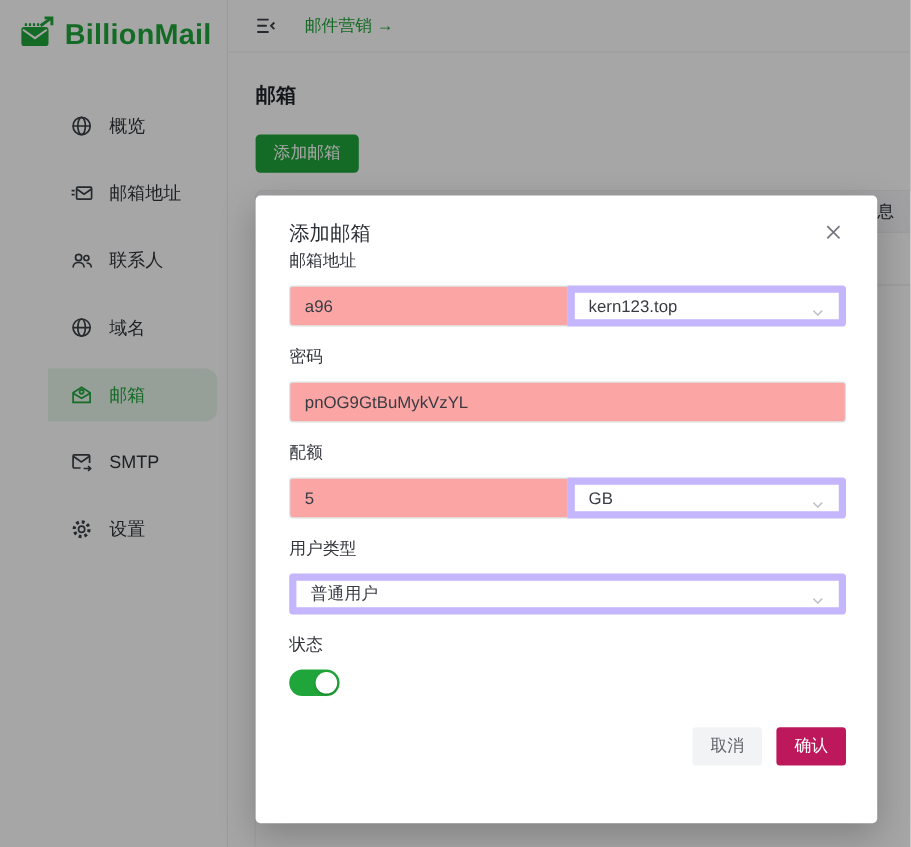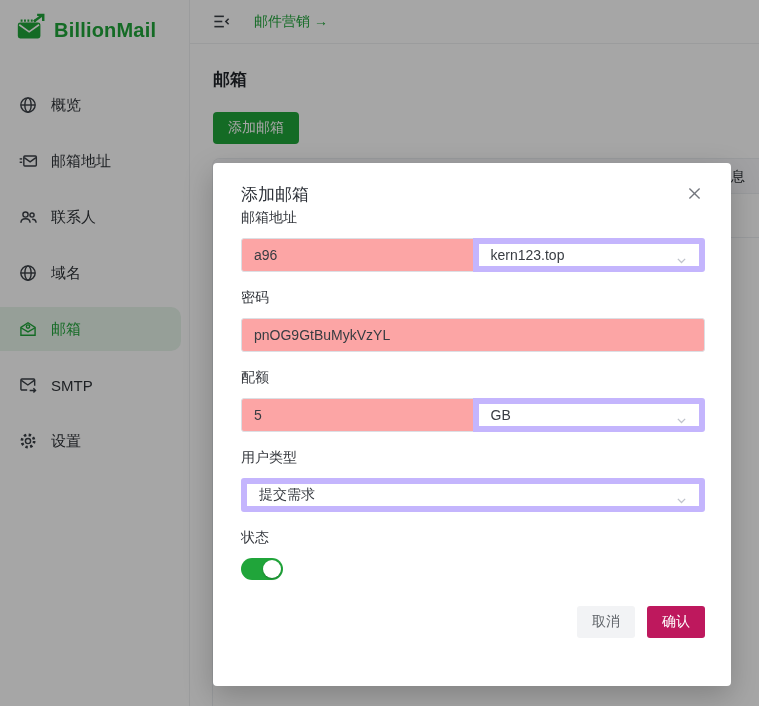--- a/index.html
+++ b/index.html
@@ -12,7 +12,7 @@
   .sidebar { position:absolute; left:0; top:0; width:190px; height:706px; background:#fff;
              border-right:1px solid #eef0f2; z-index:1; }
   .brand { display:flex; align-items:center; gap:7px; height:60px; padding-left:15px; }
-  .brand-name { font-size:20px; font-weight:bold; color:#20a53a; letter-spacing:.2px; }
+  .brand-name { font-size:24px; font-weight:bold; color:#20a53a; letter-spacing:.2px; }
   .nav { margin-top:23px; }
   .nav-item { position:relative; display:flex; align-items:center; gap:13px; height:44px;
               margin:0 8px 12px 0; padding-left:18px; border-radius:0 10px 10px 0;

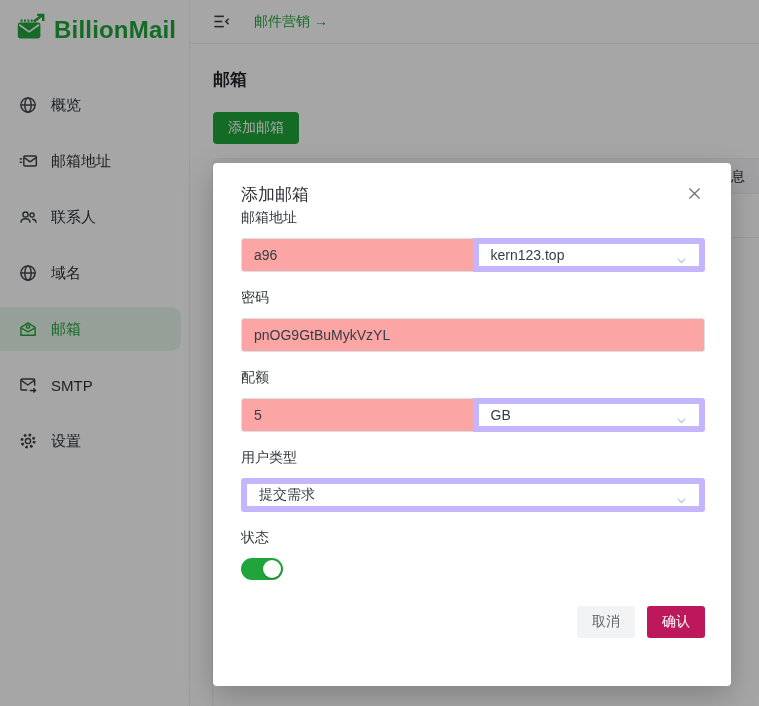--- a/index.html
+++ b/index.html
@@ -13,7 +13,7 @@
              border-right:1px solid #eef0f2; z-index:1; }
   .brand { display:flex; align-items:center; gap:7px; height:60px; padding-left:15px; }
   .brand-name { font-size:24px; font-weight:bold; color:#20a53a; letter-spacing:.2px; }
-  .nav { margin-top:23px; }
+  .nav { margin-top:23px;margin-left:40px; }
   .nav-item { position:relative; display:flex; align-items:center; gap:13px; height:44px;
               margin:0 8px 12px 0; padding-left:18px; border-radius:0 10px 10px 0;
               color:#2f3338; font-size:15px; cursor:pointer; }

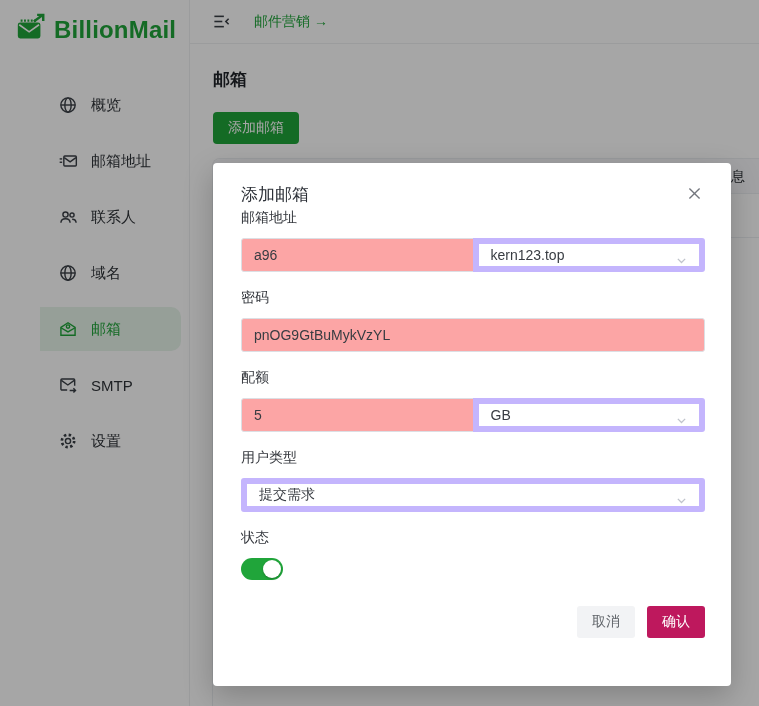--- a/index.html
+++ b/index.html
@@ -252,7 +252,7 @@
     <div class="field">
       <label class="f-label">用户类型</label>
       <div class="selectbox">
-        <span class="sel-text">提交需求</span>
+        <span class="sel-text">普通用户</span>
         <span class="chev">
           <svg width="13" height="13" viewBox="0 0 16 16" fill="none" stroke="#c0c4cc" stroke-width="1.6">
             <path d="M3.5 6 L8 10.5 L12.5 6"></path>

